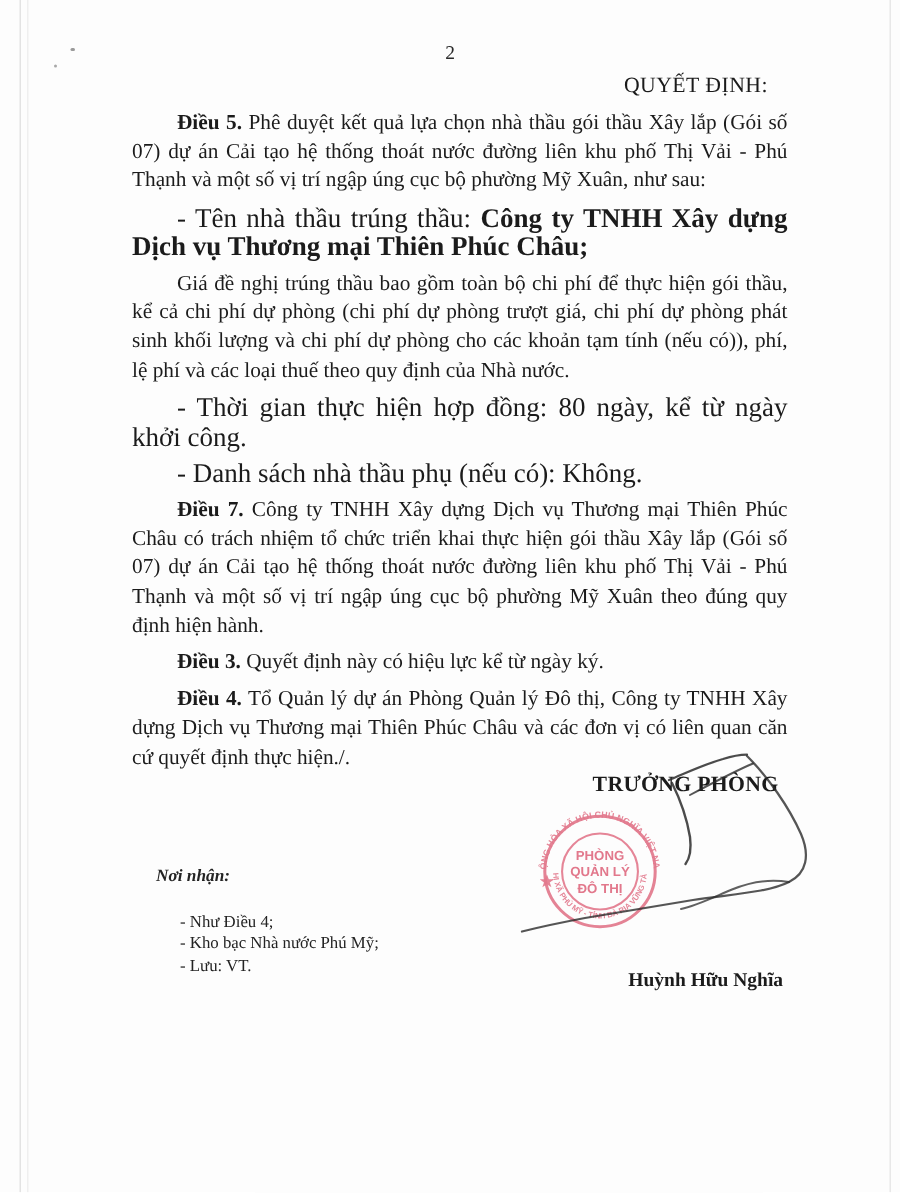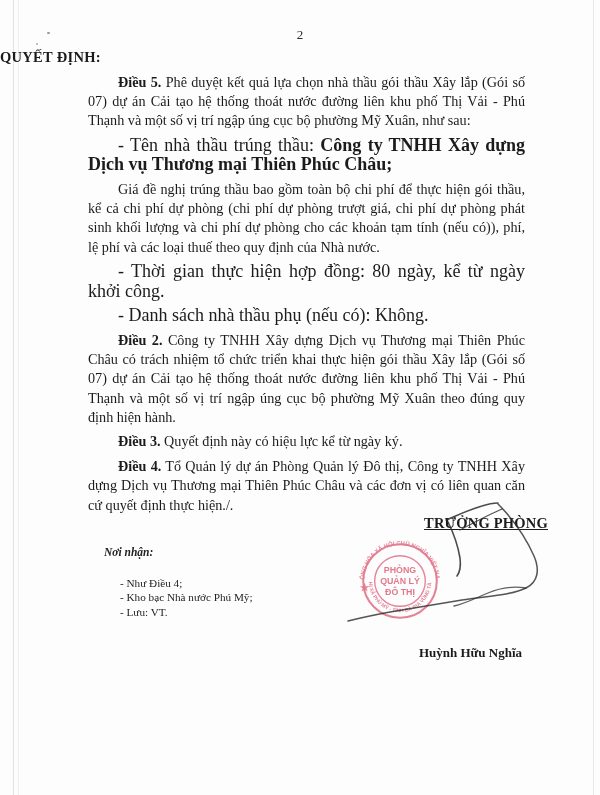--- a/index.html
+++ b/index.html
@@ -43,7 +43,7 @@
   }
   .doc-title {
     position: absolute; top: 49px; left: 0; width: 512px;
-    text-align: left; font-weight: bold; font-size: 14.5px;
+    text-align: right; font-weight: normal; font-size: 14.5px;
     letter-spacing: .3px;
   }
   .body {

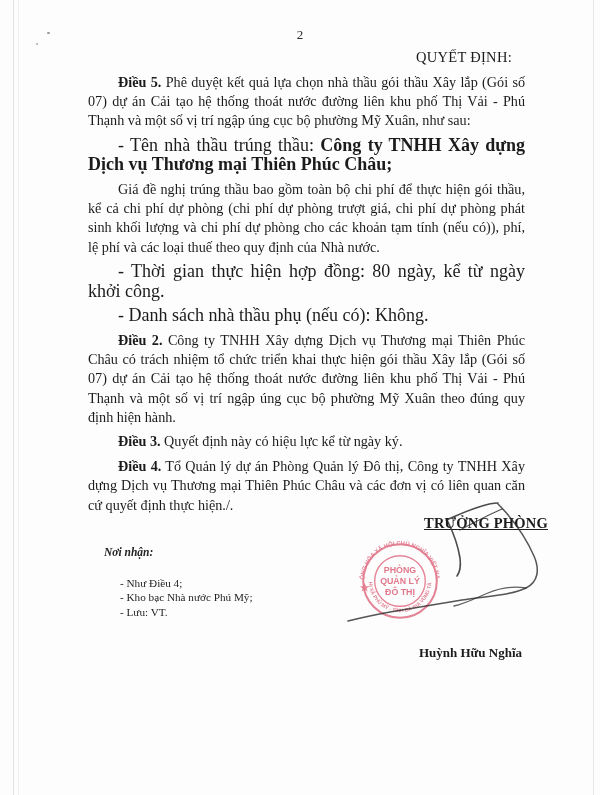--- a/index.html
+++ b/index.html
@@ -158,7 +158,7 @@
 
     <p class="bullet">- Danh sách nhà thầu phụ (nếu có): Không.</p>
 
-    <p class="para"><span class="b">Điều 2.</span><span> Công ty TNHH Xây dựng Dịch vụ Thương mại Thiên Phúc Châu có trách nhiệm tổ chức triển khai thực hiện gói thầu Xây lắp (Gói số 07) dự án Cải tạo hệ thống thoát nước đường liên khu phố Thị Vải - Phú Thạnh và một số vị trí ngập úng cục bộ phường Mỹ Xuân theo đúng quy định hiện hành.</span></p>
+    <p class="para"><span class="b">Điều 7.</span><span> Công ty TNHH Xây dựng Dịch vụ Thương mại Thiên Phúc Châu có trách nhiệm tổ chức triển khai thực hiện gói thầu Xây lắp (Gói số 07) dự án Cải tạo hệ thống thoát nước đường liên khu phố Thị Vải - Phú Thạnh và một số vị trí ngập úng cục bộ phường Mỹ Xuân theo đúng quy định hiện hành.</span></p>
 
     <p class="para"><span class="b">Điều 3.</span><span> Quyết định này có hiệu lực kể từ ngày ký.</span></p>
 

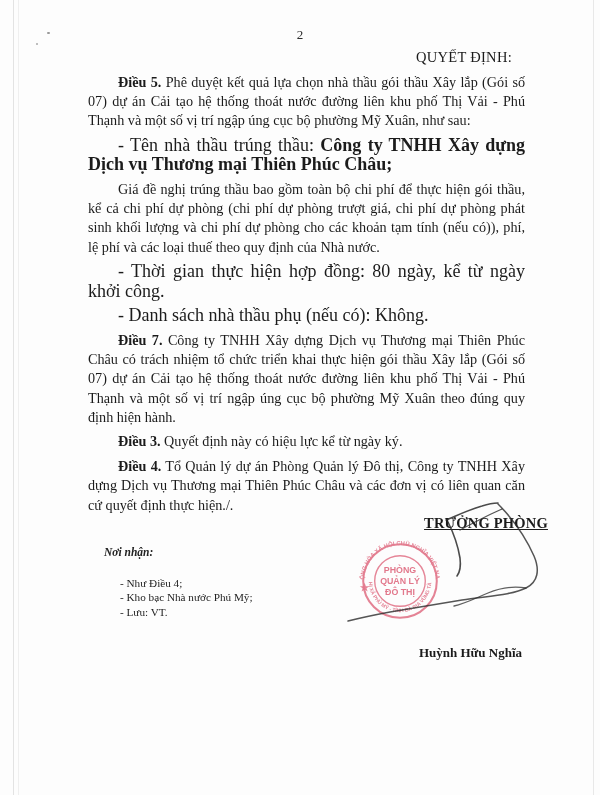--- a/index.html
+++ b/index.html
@@ -74,14 +74,13 @@
   .signer-title {
     position: absolute;
     top: 515px;
-    left: 411px;
+    left: 382px;
     width: 150px;
     text-align: center;
     font-weight: bold;
     font-size: 14.5px;
     letter-spacing: .2px;
     z-index: 4;
-    text-decoration: underline;
   }
   .signer-name {
     position: absolute;

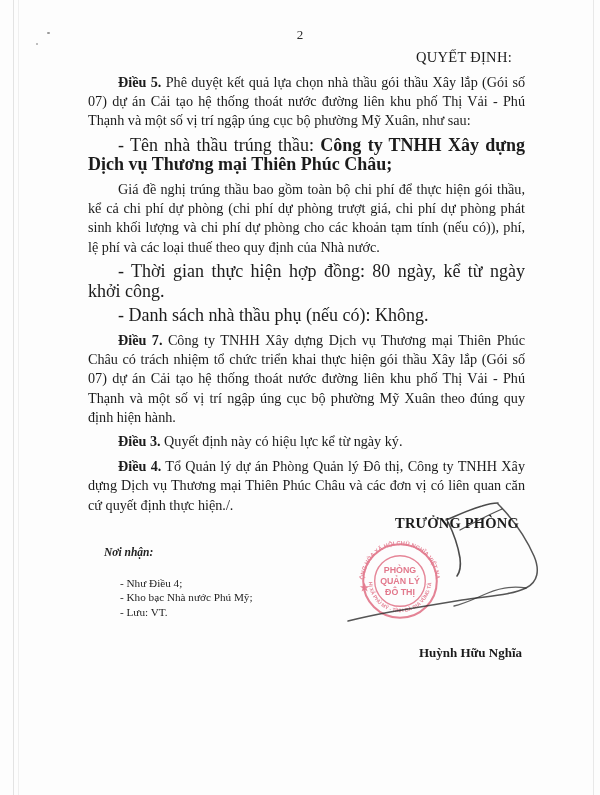--- a/index.html
+++ b/index.html
@@ -113,7 +113,7 @@
   
   .recipients {
     position: absolute;
-    top: 545px;
+    top: 577px;
     left: 104px;
     font-size: 11.2px;
     line-height: 14.6px;

